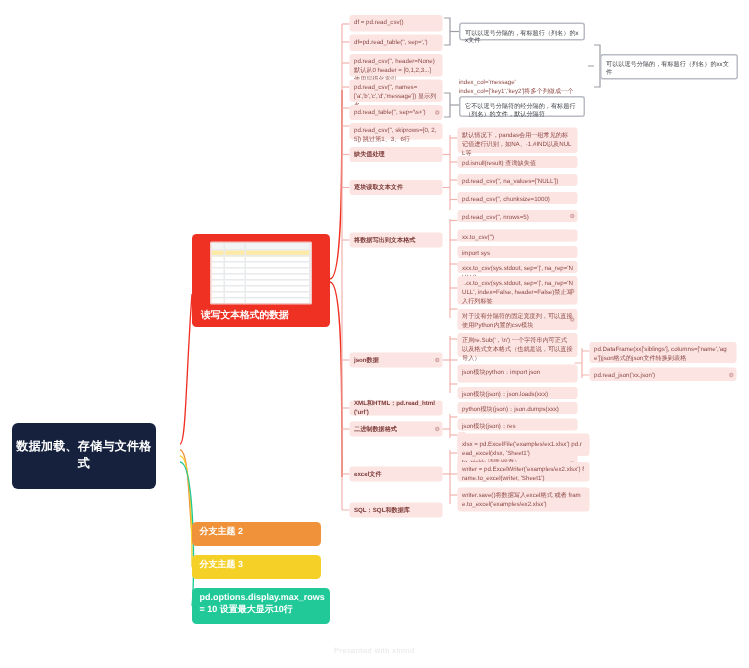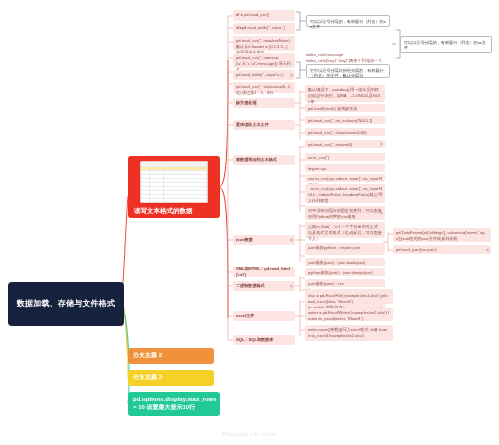--- a/index.html
+++ b/index.html
@@ -13,7 +13,7 @@
 
   
   .root{
-    left:8px;top:282px;width:116px;height:44px;
+    left:8px;top:282px;width:96px;height:44px;
     background:#16213e;color:#ffffff;border-radius:4px;
     display:flex;align-items:center;justify-content:center;text-align:center;
     font-size:8px;font-weight:bold;line-height:1.35;padding:3px 0;

